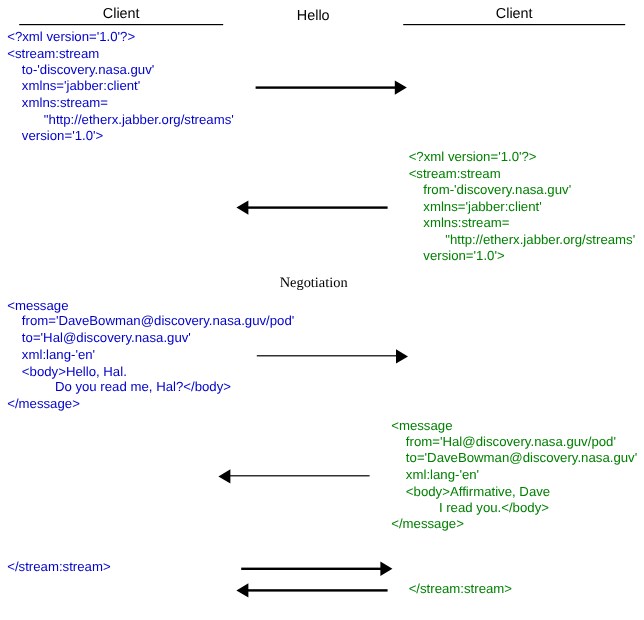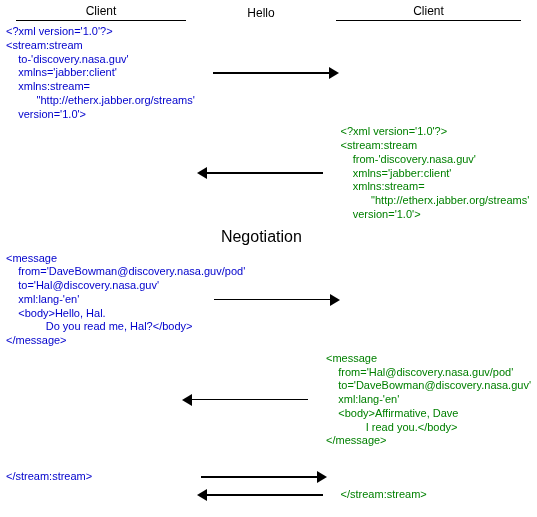--- a/index.html
+++ b/index.html
@@ -30,7 +30,7 @@
   .blue  { color: #0000cc; }
   .green { color: #008000; }
 
-  .centerlbl { text-align:center; width:100%; font-size:16px; color:#000; padding:2px 0; }
+  .centerlbl { text-align:center; width:100%; font-size:12px; color:#000; padding:2px 0;font-family:Liberation Serif, serif; }
 
   
   .arrow { position: relative; width: 90px; height: 14px; }

